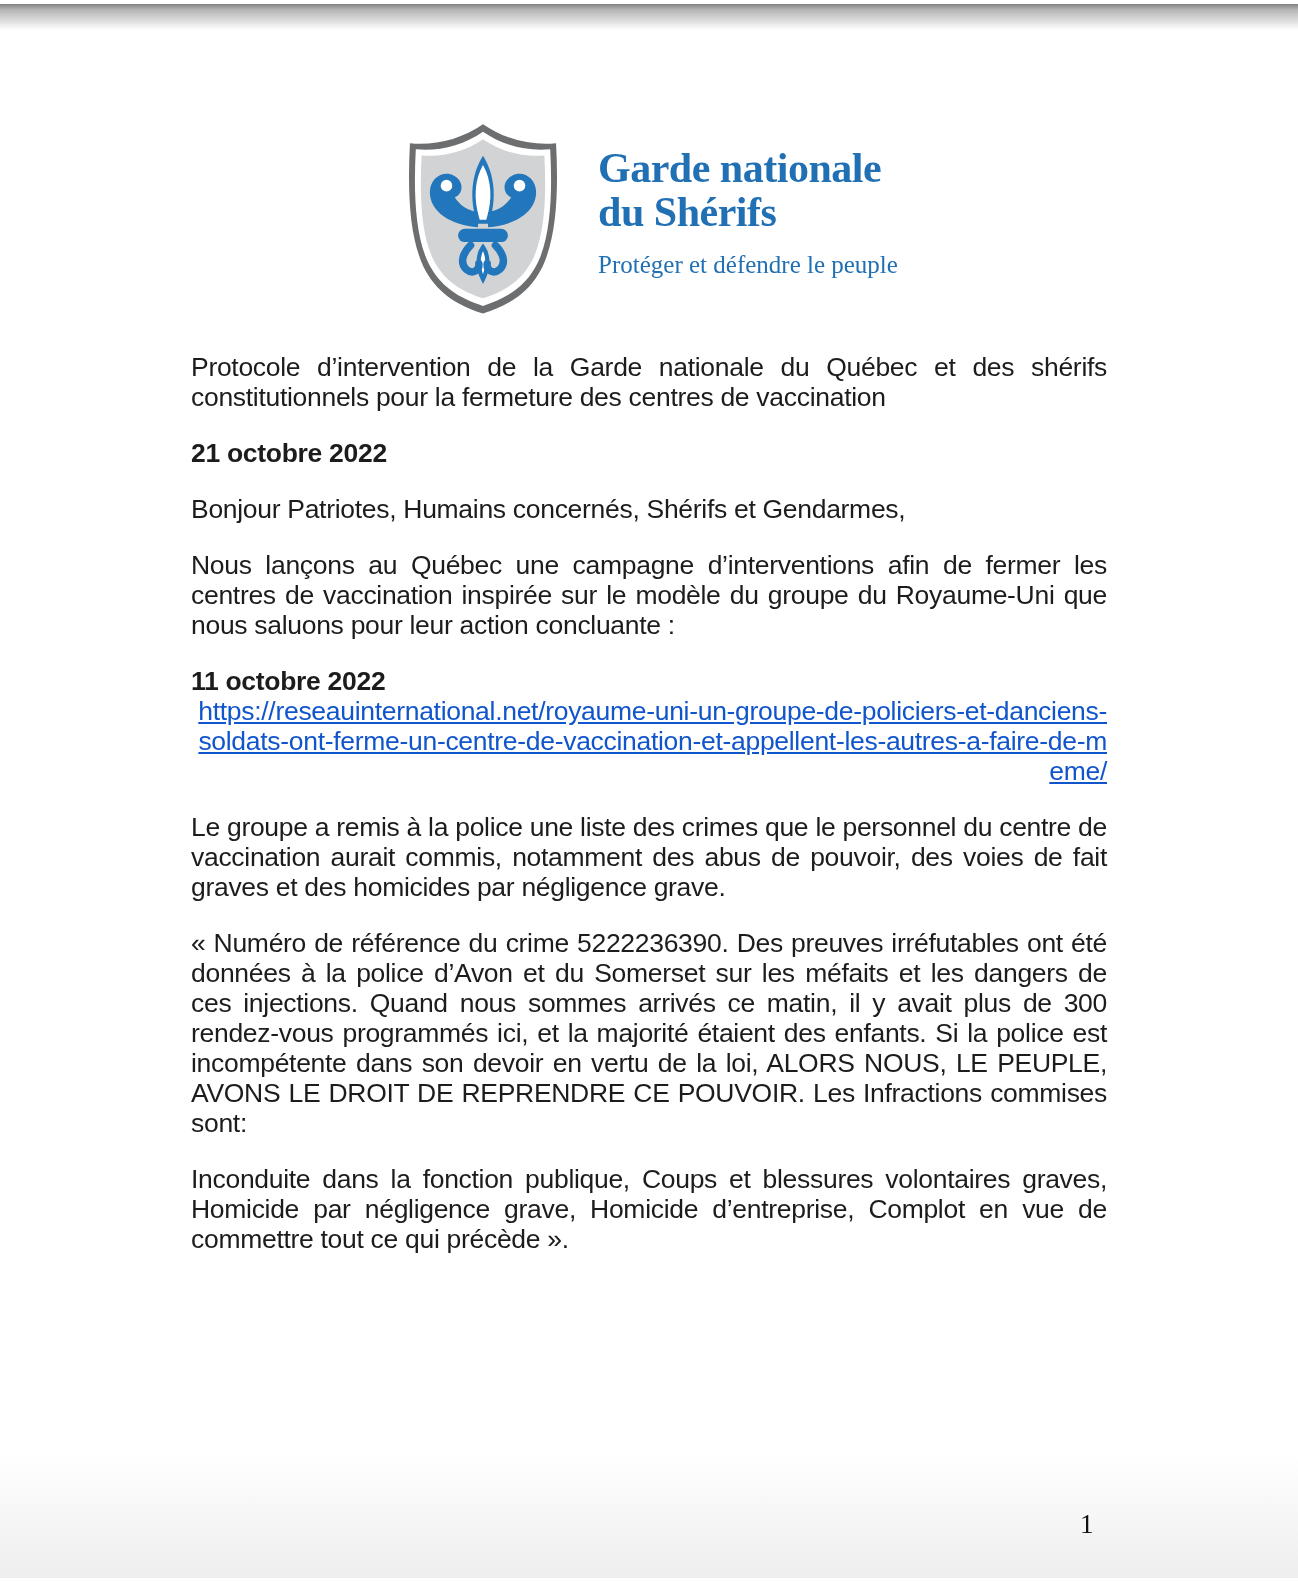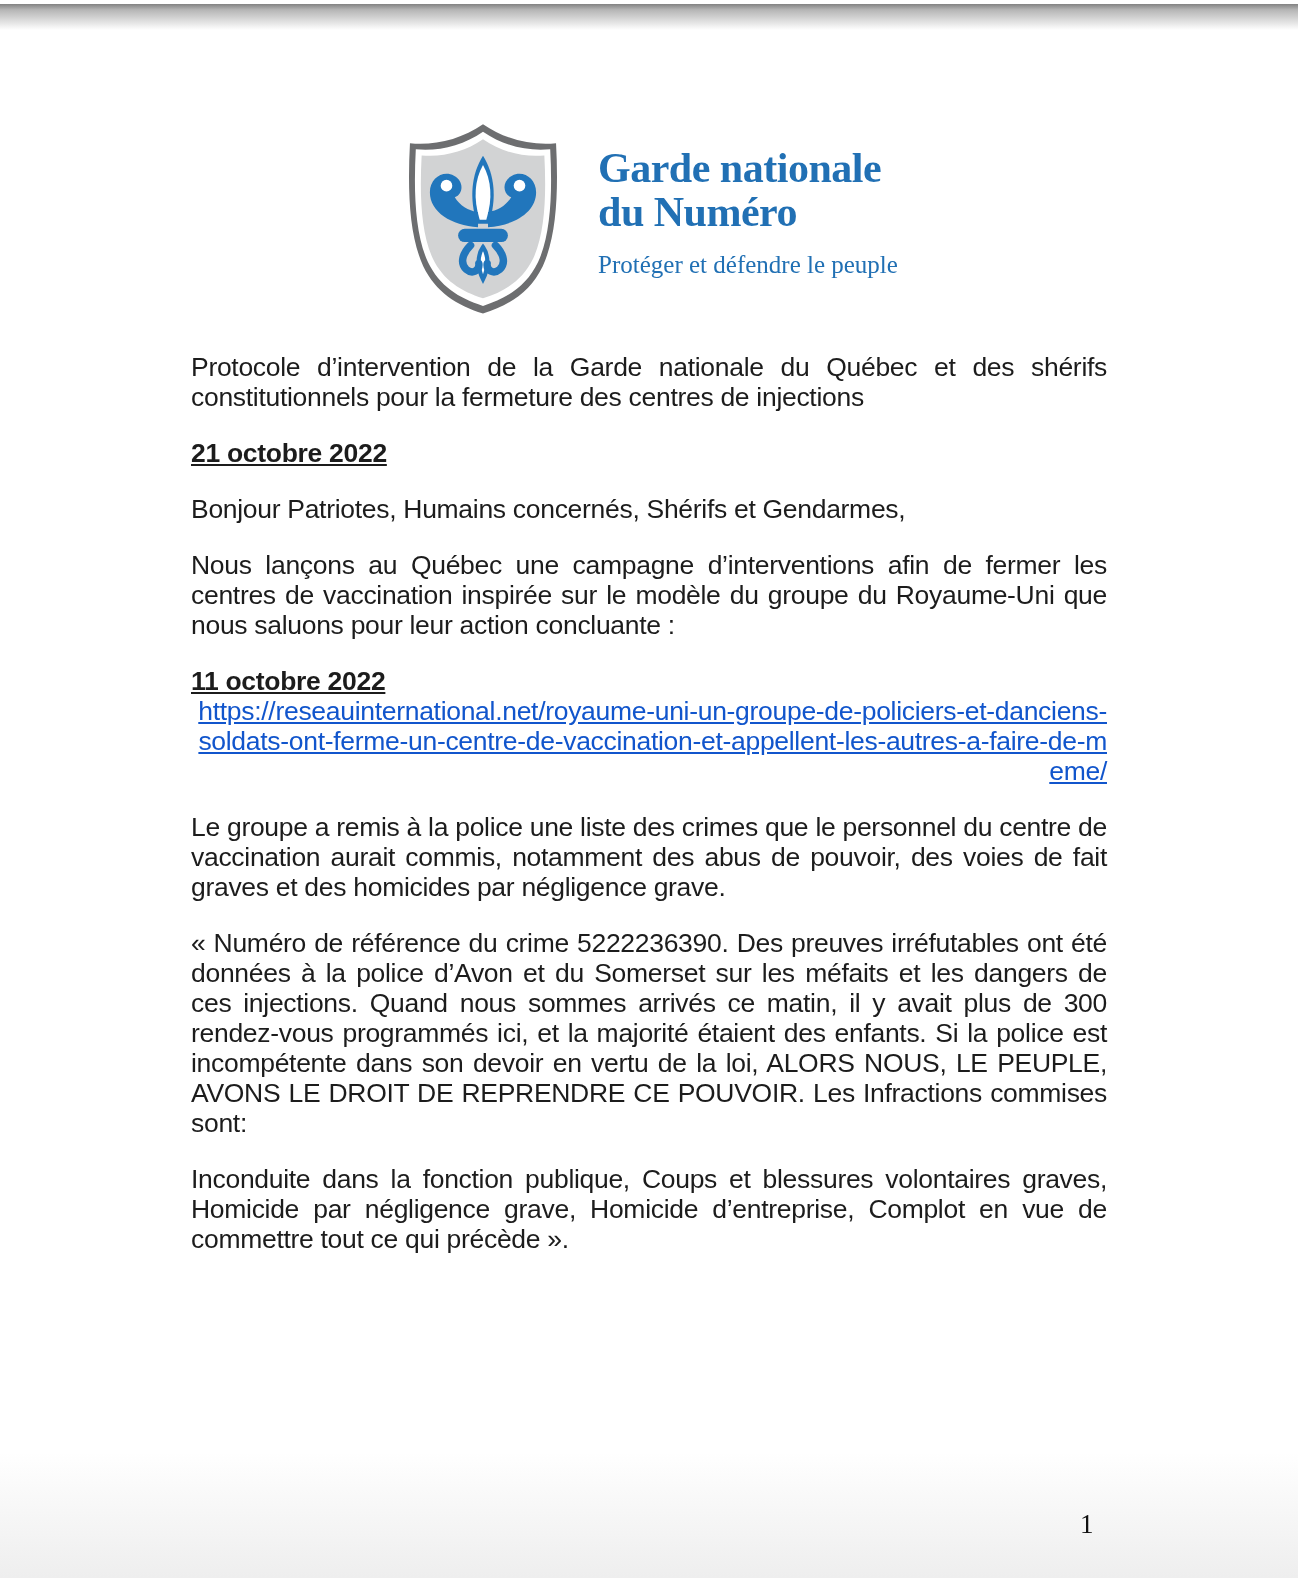--- a/index.html
+++ b/index.html
@@ -99,7 +99,7 @@
     <div class="logo-text">
       <div class="org-name">
         <div>Garde nationale</div>
-        <div>du Numéro</div>
+        <div>du Shérifs</div>
       </div>
       <div class="org-tagline">Protéger et défendre le peuple</div>
     </div>

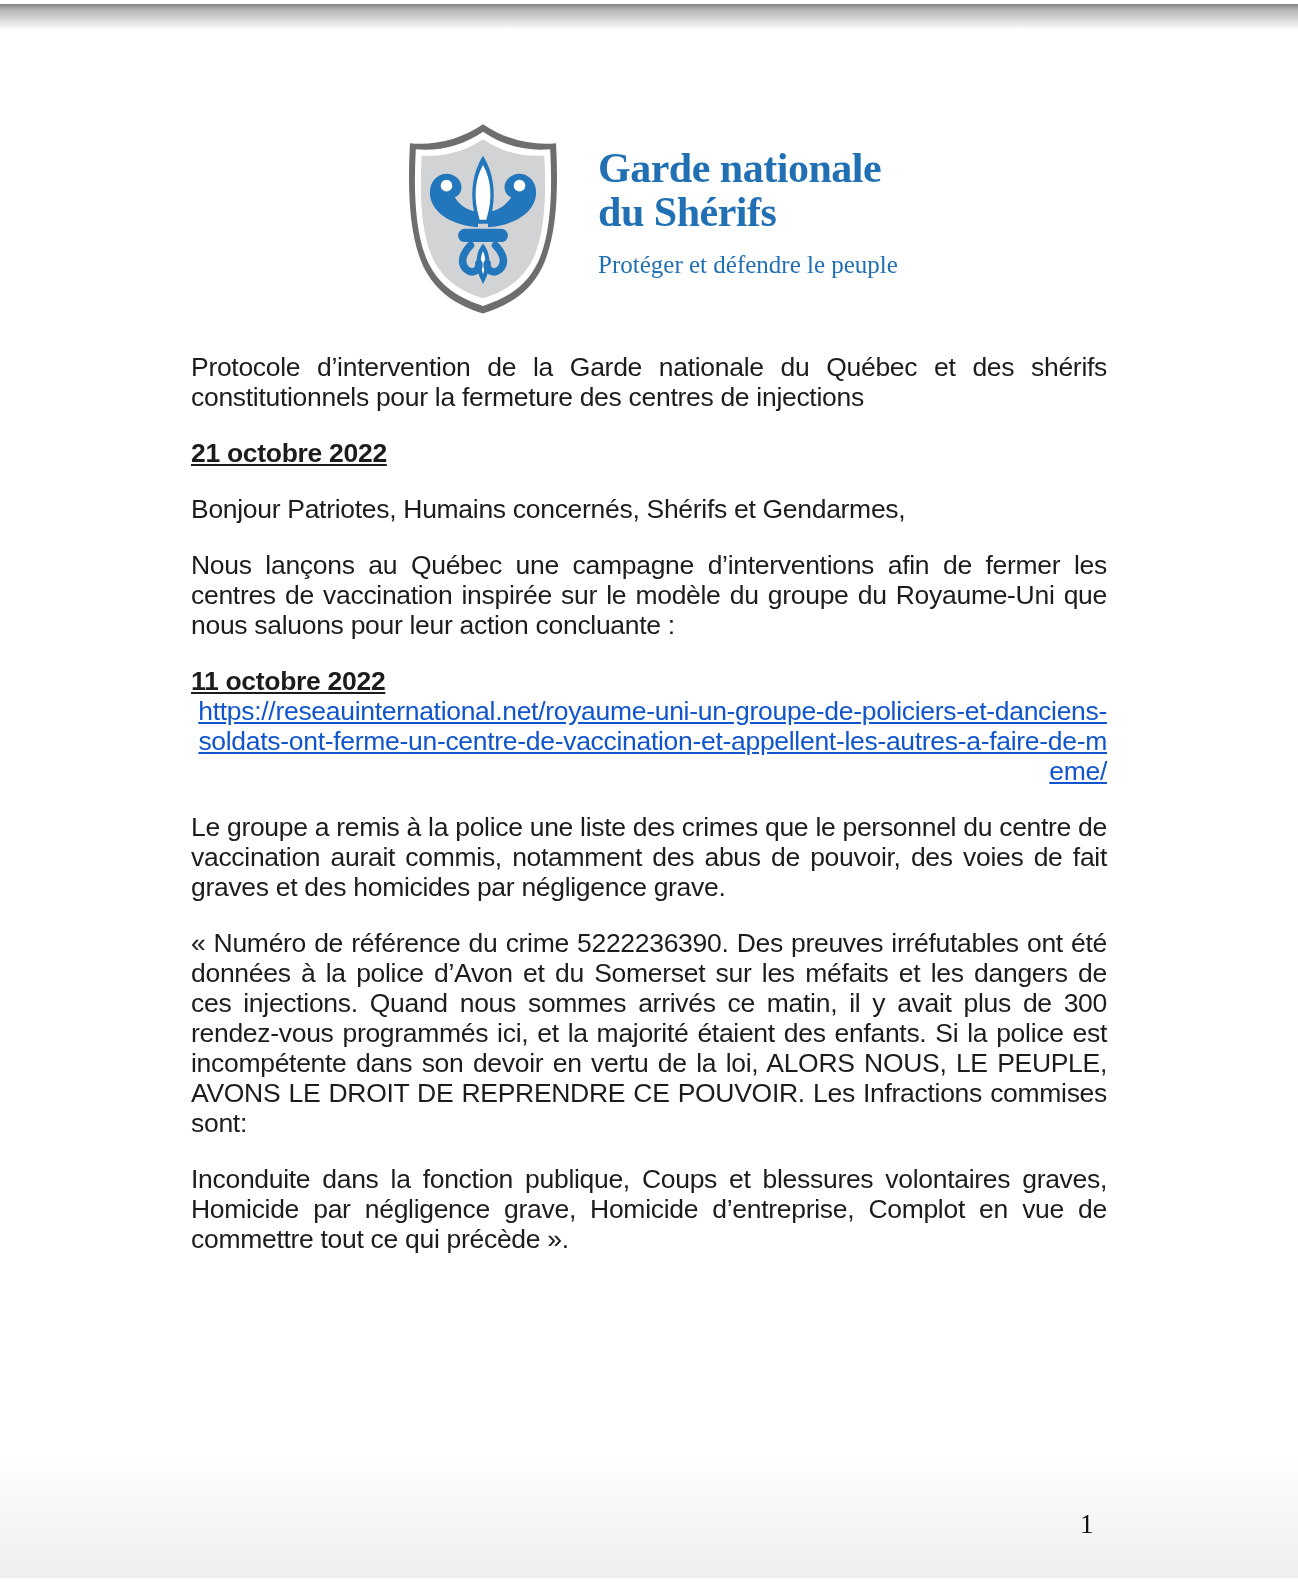--- a/index.html
+++ b/index.html
@@ -106,7 +106,7 @@
   </header>
 
   <main class="doc-body">
-    <p class="just">Protocole d’intervention de la Garde nationale du Québec et des shérifs constitutionnels pour la fermeture des centres de injections</p>
+    <p class="just">Protocole d’intervention de la Garde nationale du Québec et des shérifs constitutionnels pour la fermeture des centres de vaccination</p>
     <p class="bold">21 octobre 2022</p>
     <p>Bonjour Patriotes, Humains concernés, Shérifs et Gendarmes,</p>
     <p class="just">Nous lançons au Québec une campagne d’interventions afin de fermer les centres de vaccination inspirée sur le modèle du groupe du Royaume-Uni que nous saluons pour leur action concluante :</p>

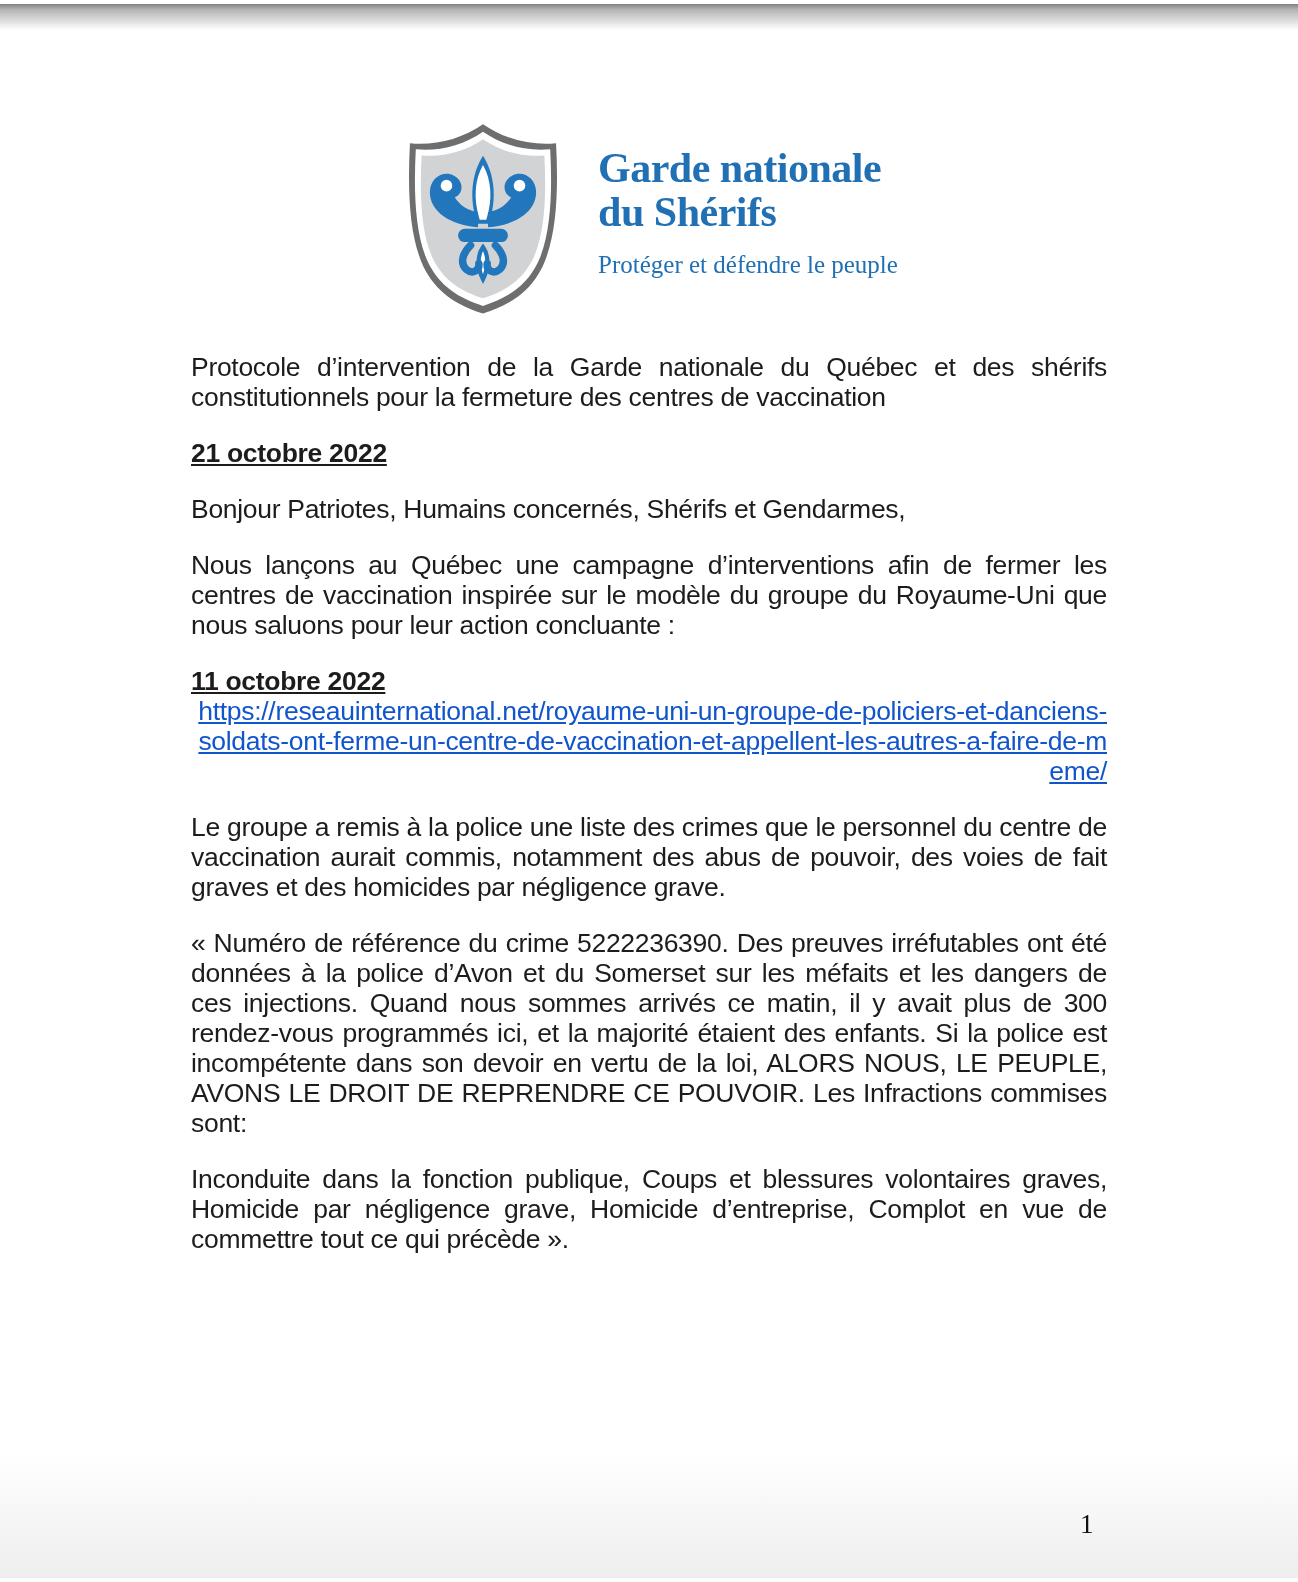--- a/index.html
+++ b/index.html
@@ -51,7 +51,7 @@
   .just{text-align:justify;}
   .just-all{text-align:justify;text-align-last:justify;}
   .tight{margin-bottom:0 !important;}
-  .bold{font-weight:bold;text-decoration:underline;}
+  .bold{font-weight:bold;}
   .doc-link{
     color:#1155cc;
     text-decoration:underline;

